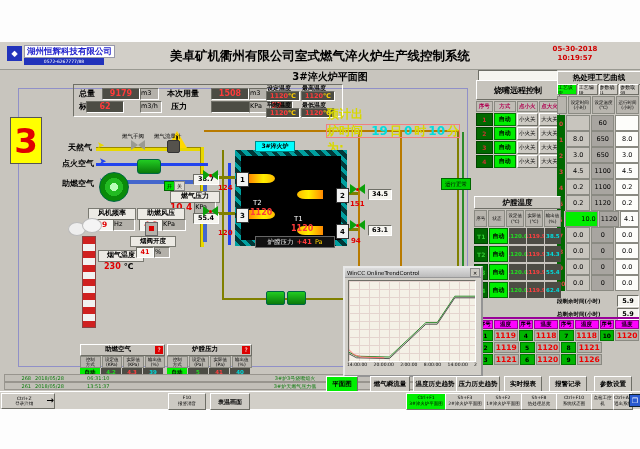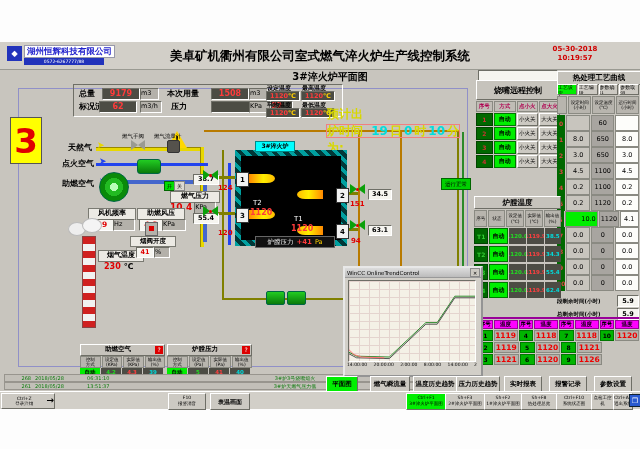--- a/index.html
+++ b/index.html
@@ -115,7 +115,7 @@
     <div class="abs val" style="left:211px;top:46px;width:36px;height:10px;">1508</div>
     <div class="abs unit" style="left:249px;top:46px;width:17px;height:10px;">m3</div>
     <div class="abs lbl" style="left:79px;top:60px;">标况流量</div>
-    <div class="abs val" style="left:99px;top:59px;width:36px;height:10px;">62</div>
+    <div class="abs val" style="left:86px;top:59px;width:36px;height:10px;">62</div>
     <div class="abs unit" style="left:140px;top:59px;width:20px;height:10px;">m3/h</div>
     <div class="abs lbl" style="left:171px;top:60px;">压力</div>
     <div class="abs val" style="left:211px;top:59px;width:36px;height:10px;padding-left:44px;">322</div>

